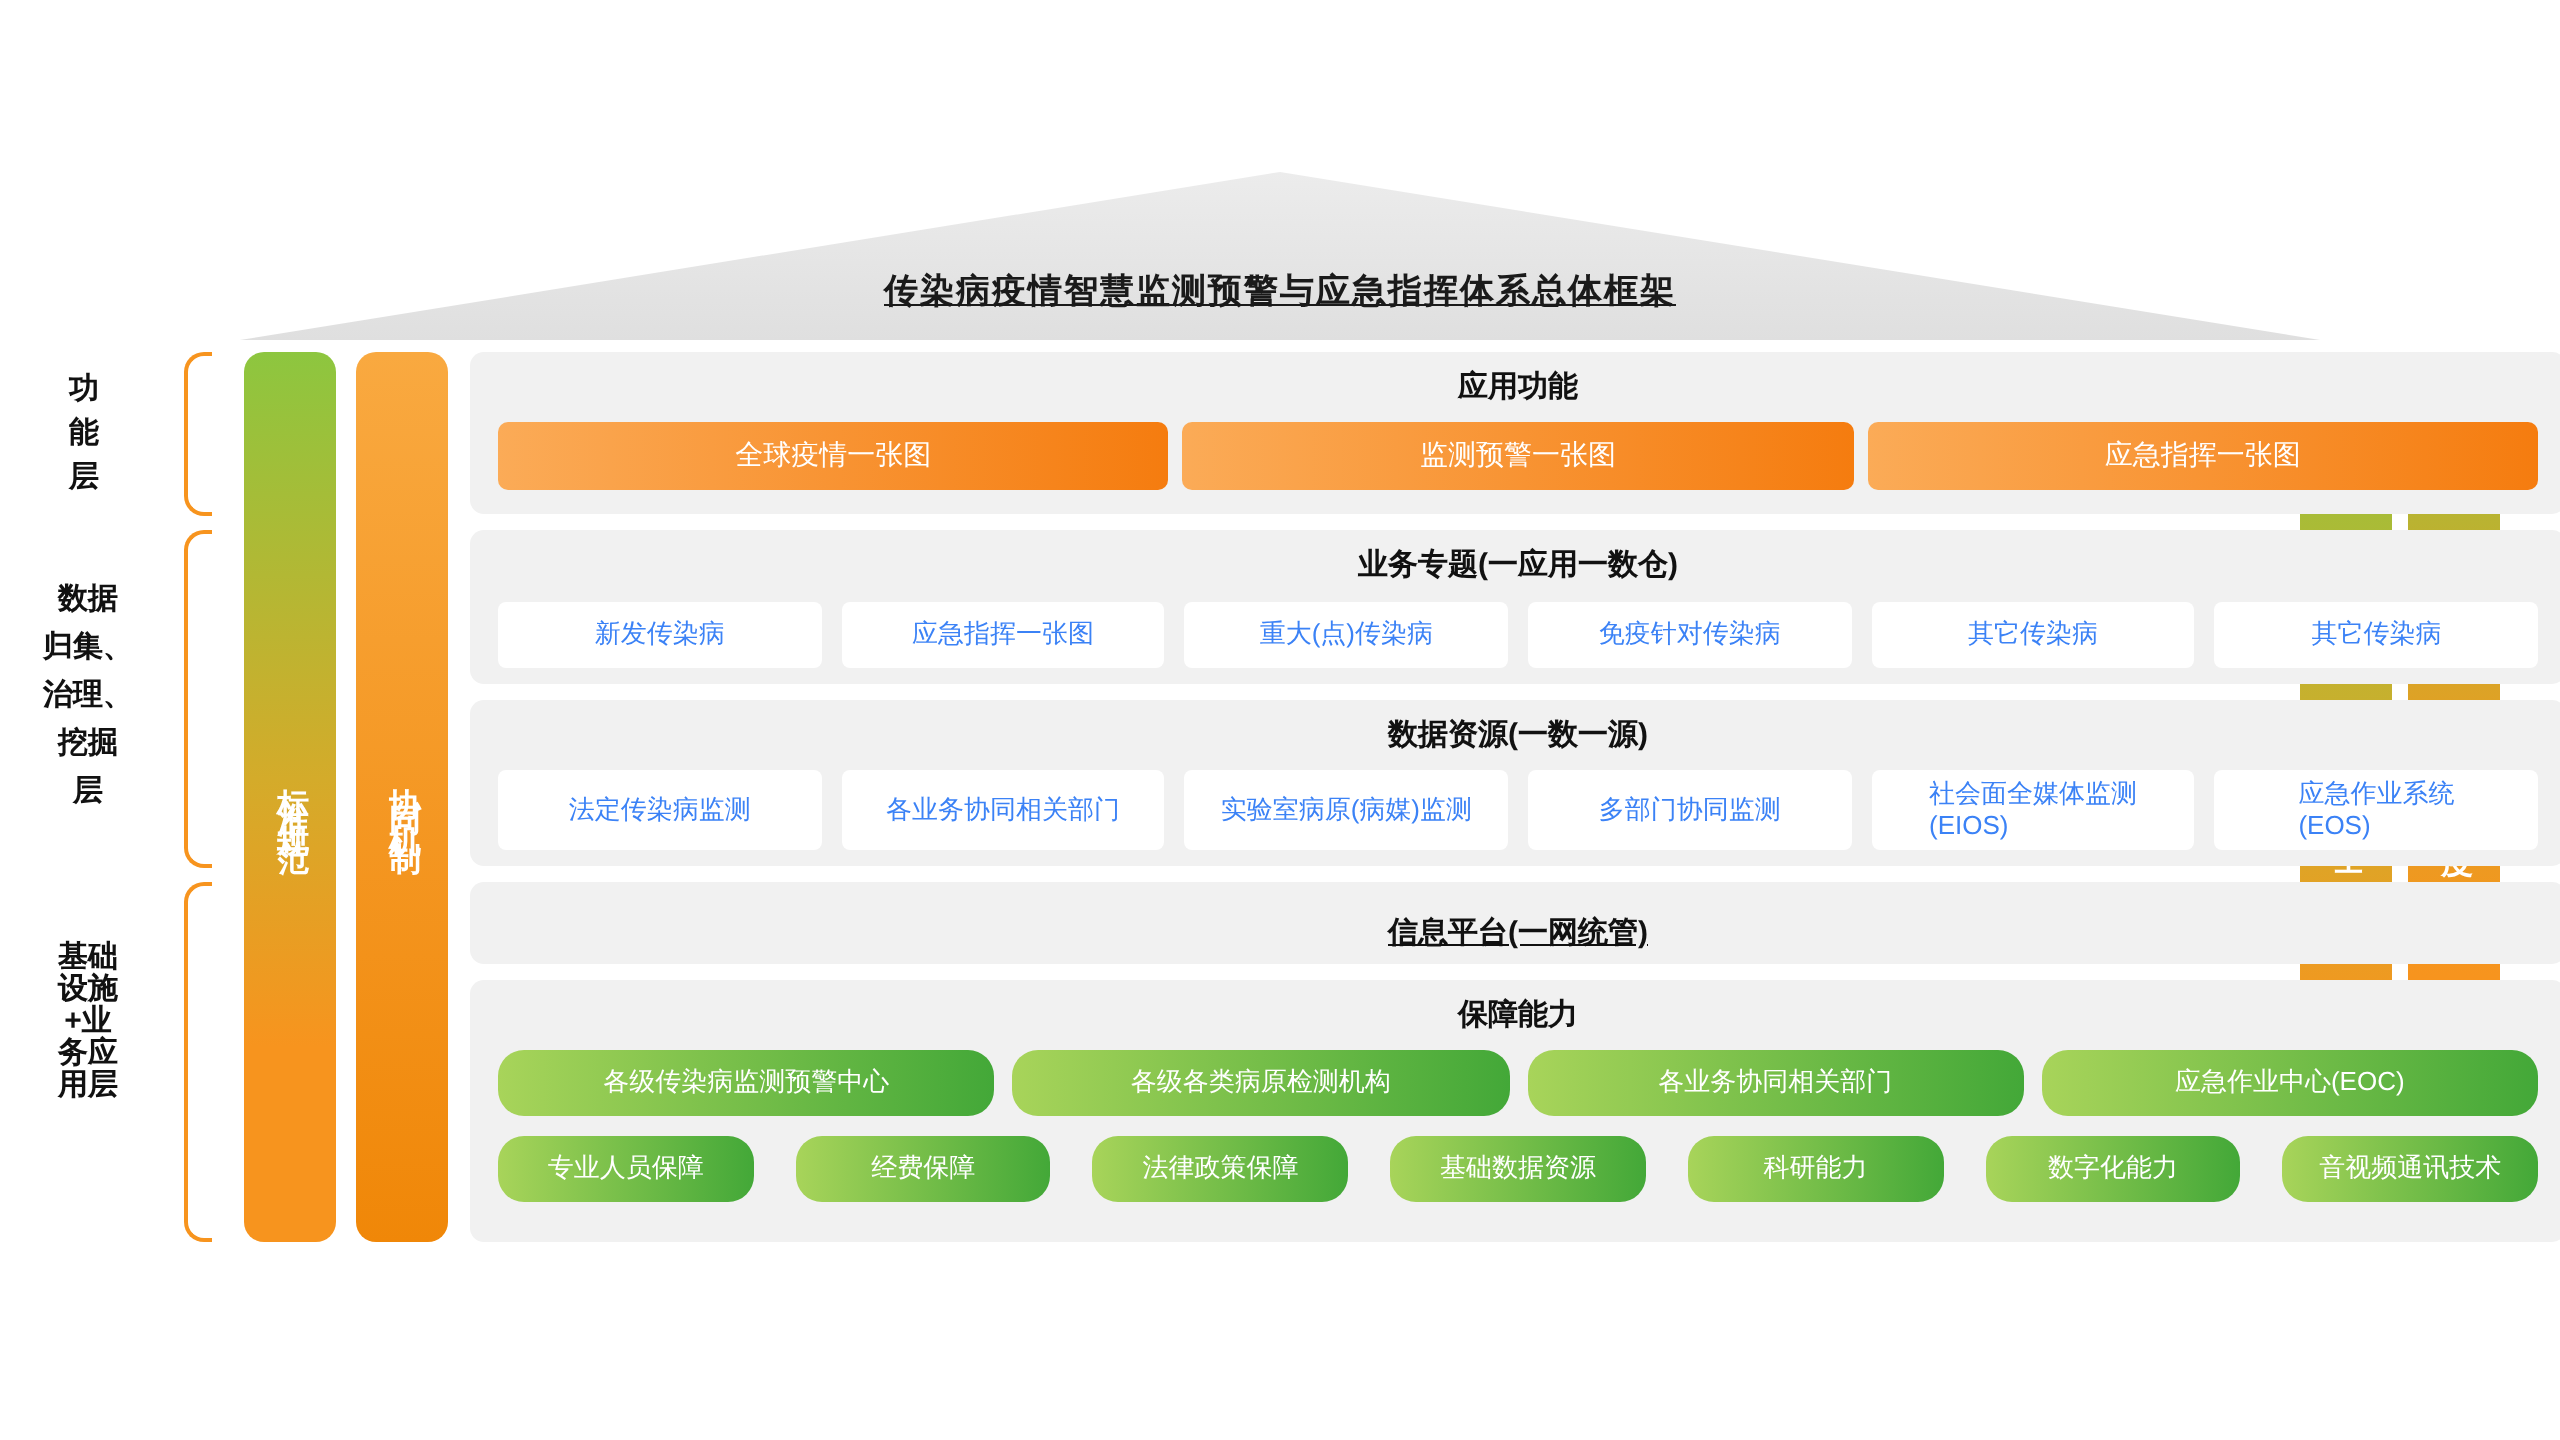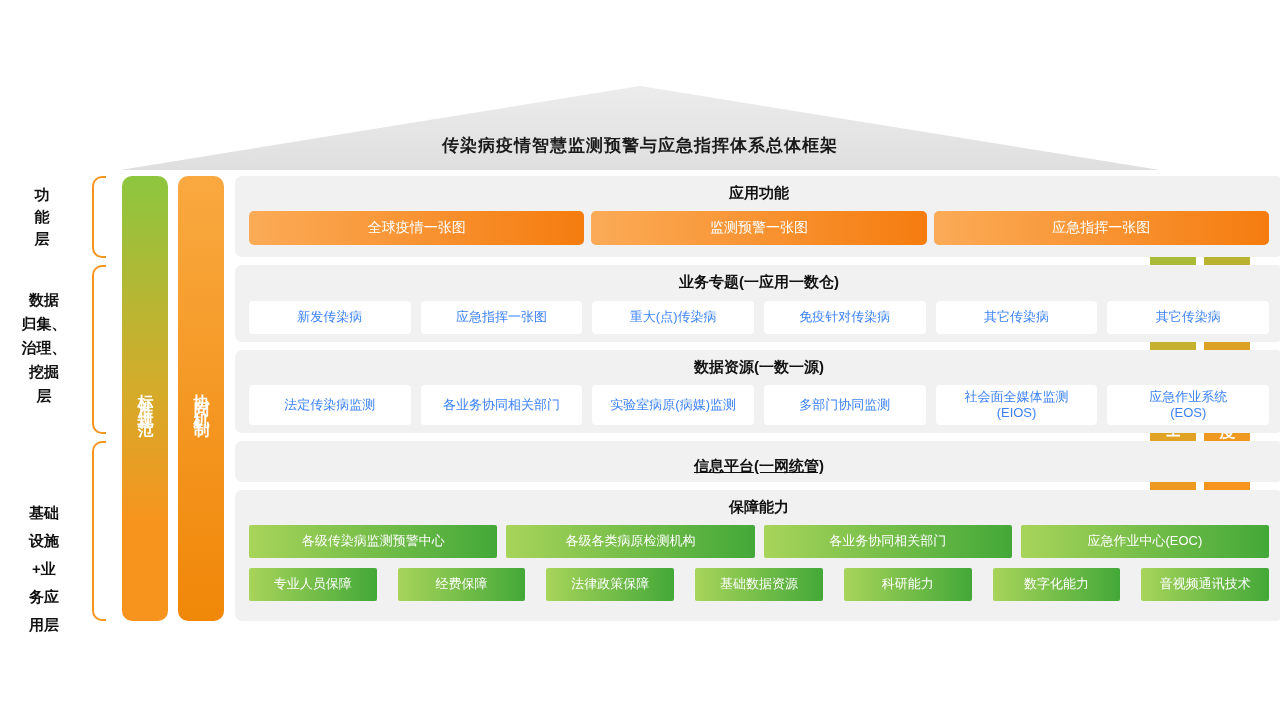--- a/index.html
+++ b/index.html
@@ -11,7 +11,7 @@
           background:linear-gradient(to bottom,#ececec,#dfdfdf);
           clip-path:polygon(50% 0,100% 100%,0 100%); }
   .page-title { position:absolute; left:0; top:134px; width:1280px; text-align:center;
-          font-size:17px; font-weight:bold; color:#1a1a1a; letter-spacing:1px; }
+          font-size:17px; font-weight:bold; color:#1a1a1a; letter-spacing:1px;text-decoration:underline; }
 
   
   .layer-label { position:absolute; font-size:15px; font-weight:bold; color:#111;

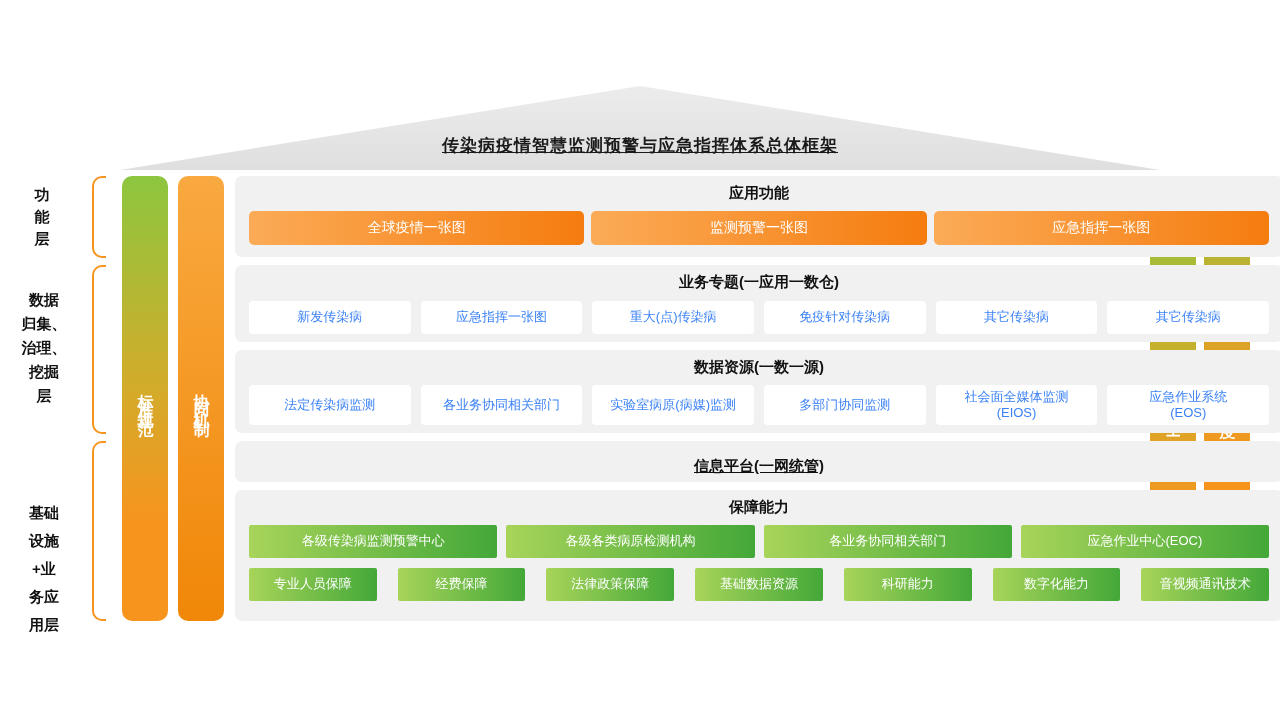--- a/index.html
+++ b/index.html
@@ -55,7 +55,7 @@
   .row-sup2    { margin-top:10px; gap:21px; }
 
   .btn { flex:1; display:flex; align-items:center; justify-content:center;
-         text-align:center; white-space:pre-line; line-height:1.25; }
+         white-space:pre-line; line-height:1.25; }
   .btn-orange { height:34px; border-radius:5px; color:#fff; font-size:14px;
          background:linear-gradient(90deg,#fbab57,#f57c0f); }
   .btn-white  { height:33px; border-radius:4px; color:#3b82f6; font-size:13px; background:#ffffff; }

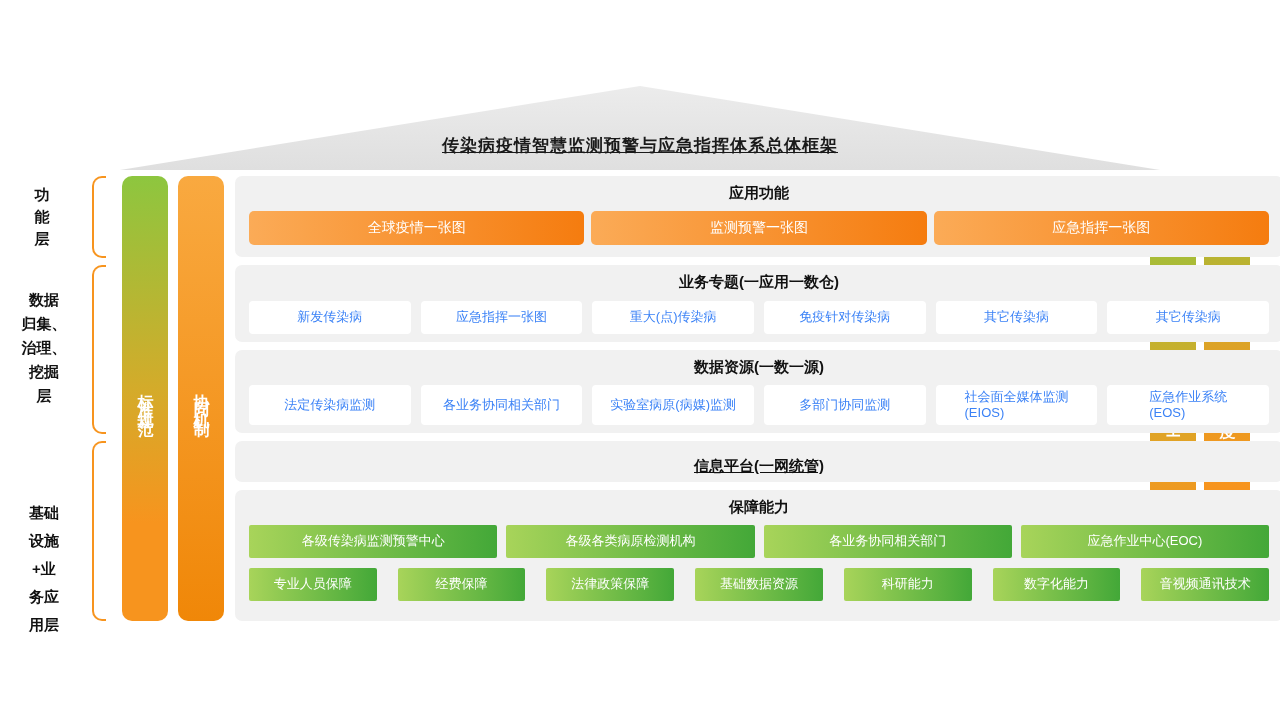--- a/index.html
+++ b/index.html
@@ -18,7 +18,7 @@
           white-space:pre-line; text-align:center; }
   #label-functional { left:22px; top:184px; width:40px; line-height:22px; }
   #label-data       { left:14px; top:288px; width:60px; line-height:24px; }
-  #label-infra      { left:14px; top:471px; width:60px; line-height:28px;margin-top:28px; }
+  #label-infra      { left:14px; top:471px; width:60px; line-height:16px; }
 
   .bracket { position:absolute; left:92px; width:14px;
           border-left:2px solid #f7941e; border-top:2px solid #f7941e; border-bottom:2px solid #f7941e;

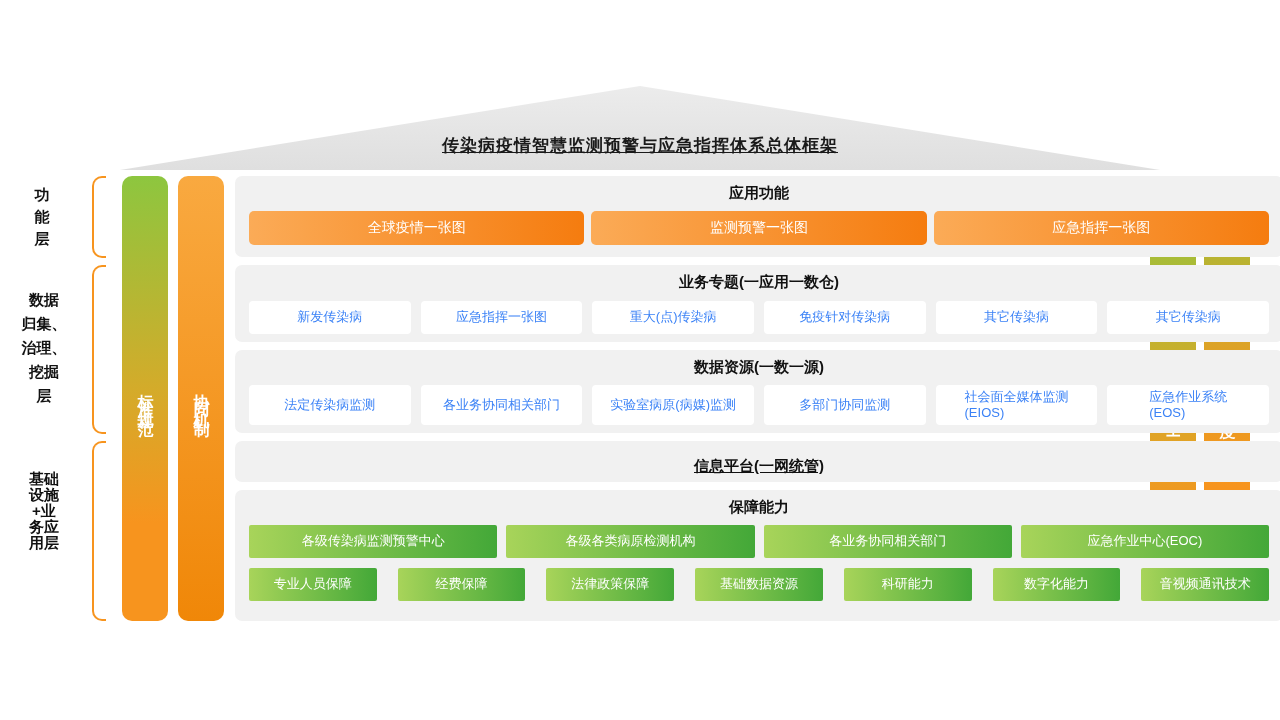--- a/index.html
+++ b/index.html
@@ -60,7 +60,7 @@
          background:linear-gradient(90deg,#fbab57,#f57c0f); }
   .btn-white  { height:33px; border-radius:4px; color:#3b82f6; font-size:13px; background:#ffffff; }
   .row-data .btn-white { height:40px; }
-  .btn-green  { height:33px; border-radius:2px; color:#fff; font-size:13px;
+  .btn-green  { height:33px; border-radius:13px; color:#fff; font-size:13px;
          background:linear-gradient(90deg,#a8d45a,#43a838); }
 </style>
 </head>

